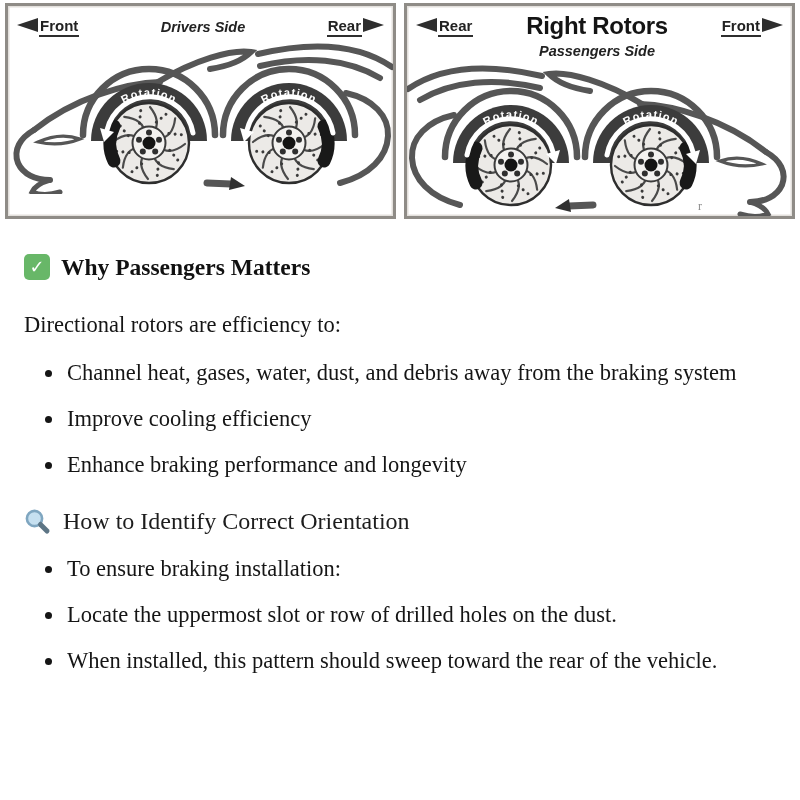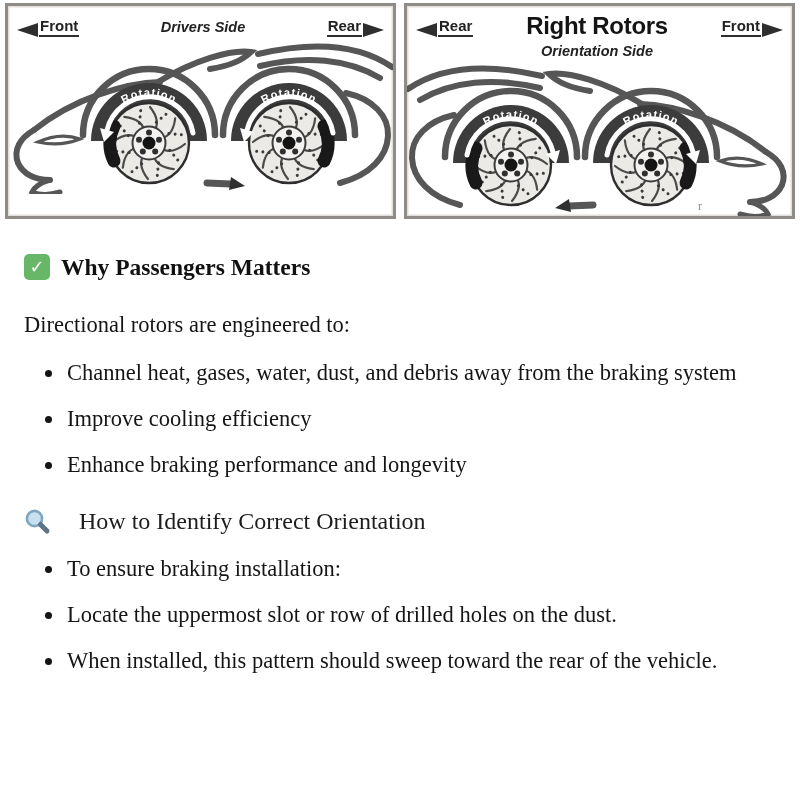--- a/index.html
+++ b/index.html
@@ -13,7 +13,7 @@
   .titles{text-align:center;font-family:"Liberation Sans",sans-serif;margin-top:1px;}
   .ptitle{font-weight:bold;font-size:24px;line-height:1.02;color:#141414;letter-spacing:-.3px;}
   .psub{font-weight:bold;font-style:italic;font-size:14.5px;color:#222;margin-top:5px;}
-  .dir{display:flex;align-items:flex-end;margin-top:5px;font-family:"Liberation Sans",sans-serif;}
+  .dir{display:flex;align-items:flex-start;margin-top:5px;font-family:"Liberation Sans",sans-serif;}
   .dir b{font-size:15px;font-weight:bold;color:#222;border-bottom:2.5px solid #2e2e2e;line-height:1.05;padding:0 1px 1px;}
   .tri{width:0;height:0;border-top:7px solid transparent;border-bottom:7px solid transparent;}
   .tri-left{border-right:21px solid #2e2e2e;margin-right:1px;}

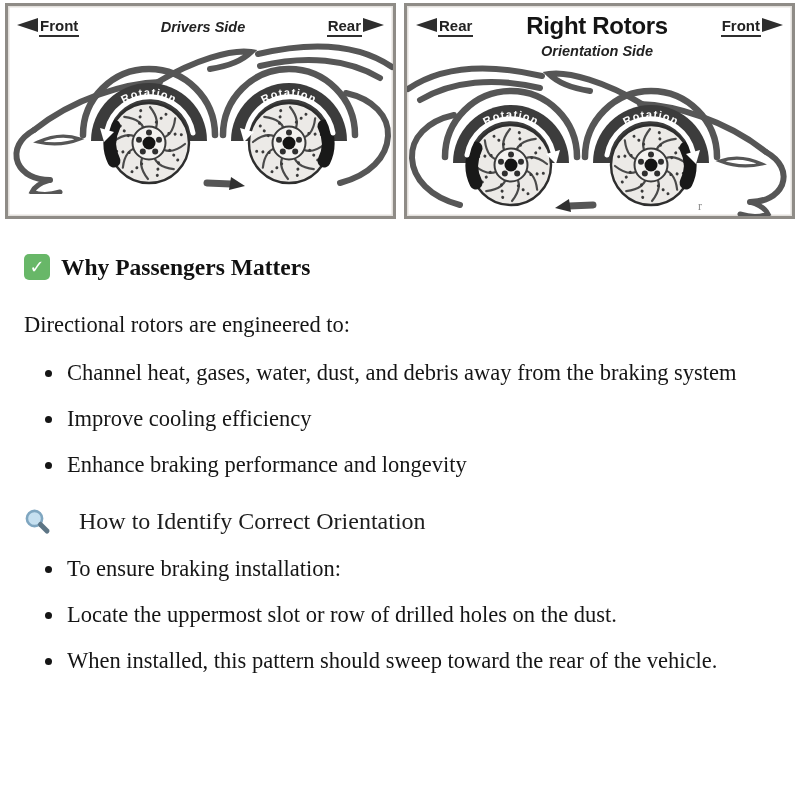--- a/index.html
+++ b/index.html
@@ -146,7 +146,7 @@
         </span>
         <div class="titles">
           <div class="ptitle">Right Rotors</div>
-          <div class="psub">Orientation Side</div>
+          <div class="psub">Passengers Side</div>
         </div>
         <span class="dir">
           <b>Front</b>

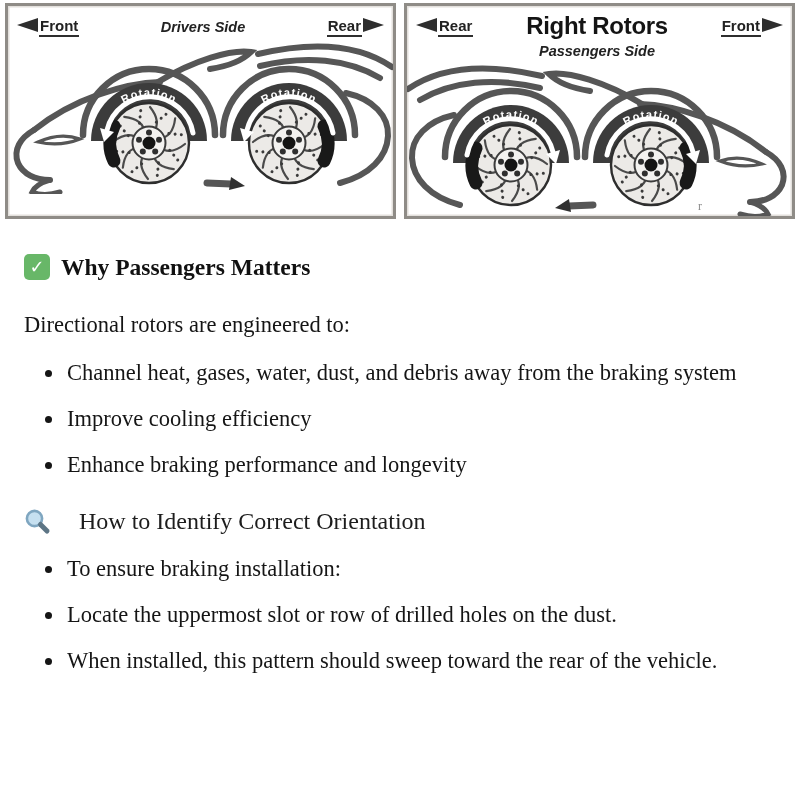--- a/index.html
+++ b/index.html
@@ -182,7 +182,7 @@
       <span>Why Passengers Matters</span>
     </div>
 
-    <p class="lead">Directional rotors are engineered to:</p>
+    <p class="lead">Directional rotors are efficiency to:</p>
 
     <ul>
       <li>Channel heat, gases, water, dust, and debris away from the braking system</li>

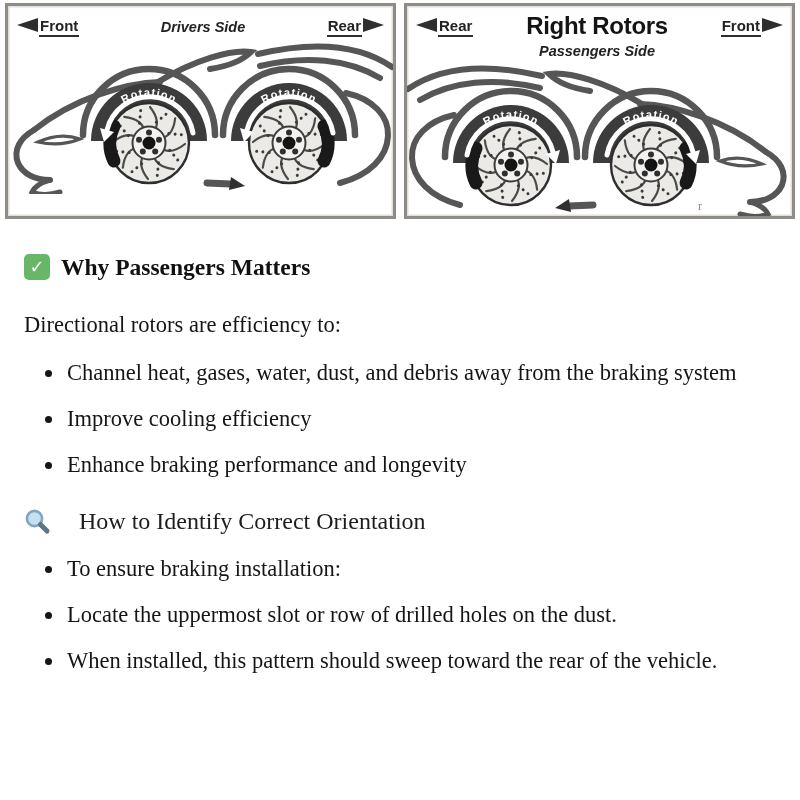--- a/index.html
+++ b/index.html
@@ -34,7 +34,7 @@
   .lead{margin:22px 0 0;}
   ul{margin:12px 0 0;padding-left:41px;list-style:disc;}
   li{margin:0 0 10px;max-width:692px;padding-left:2px;}
-  .h-how{display:flex;align-items:center;gap:28px;font-size:24px;font-weight:normal;margin:20px 0 0;color:#1d1d1d;}
+  .h-how{display:flex;align-items:center;gap:12px;font-size:24px;font-weight:normal;margin:20px 0 0;color:#1d1d1d;}
   .mag{flex:0 0 auto;}
 </style>
 </head>

